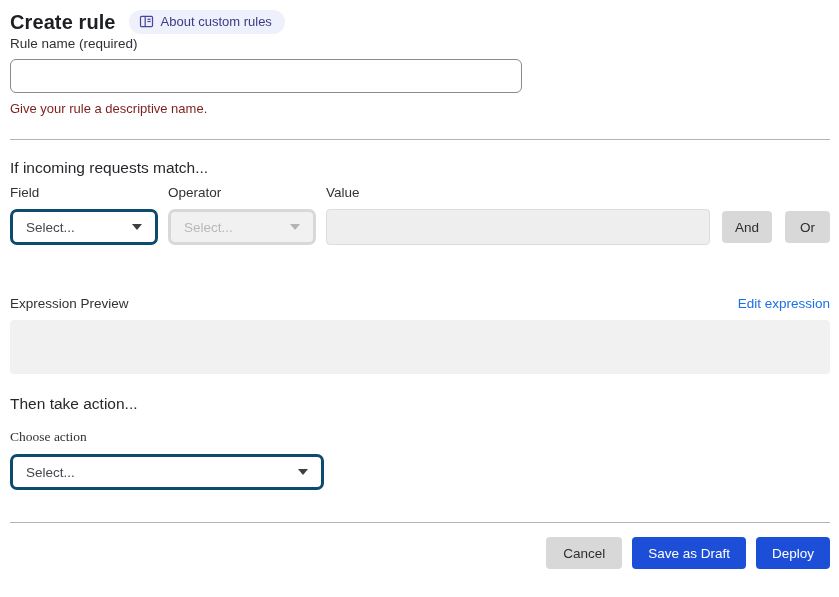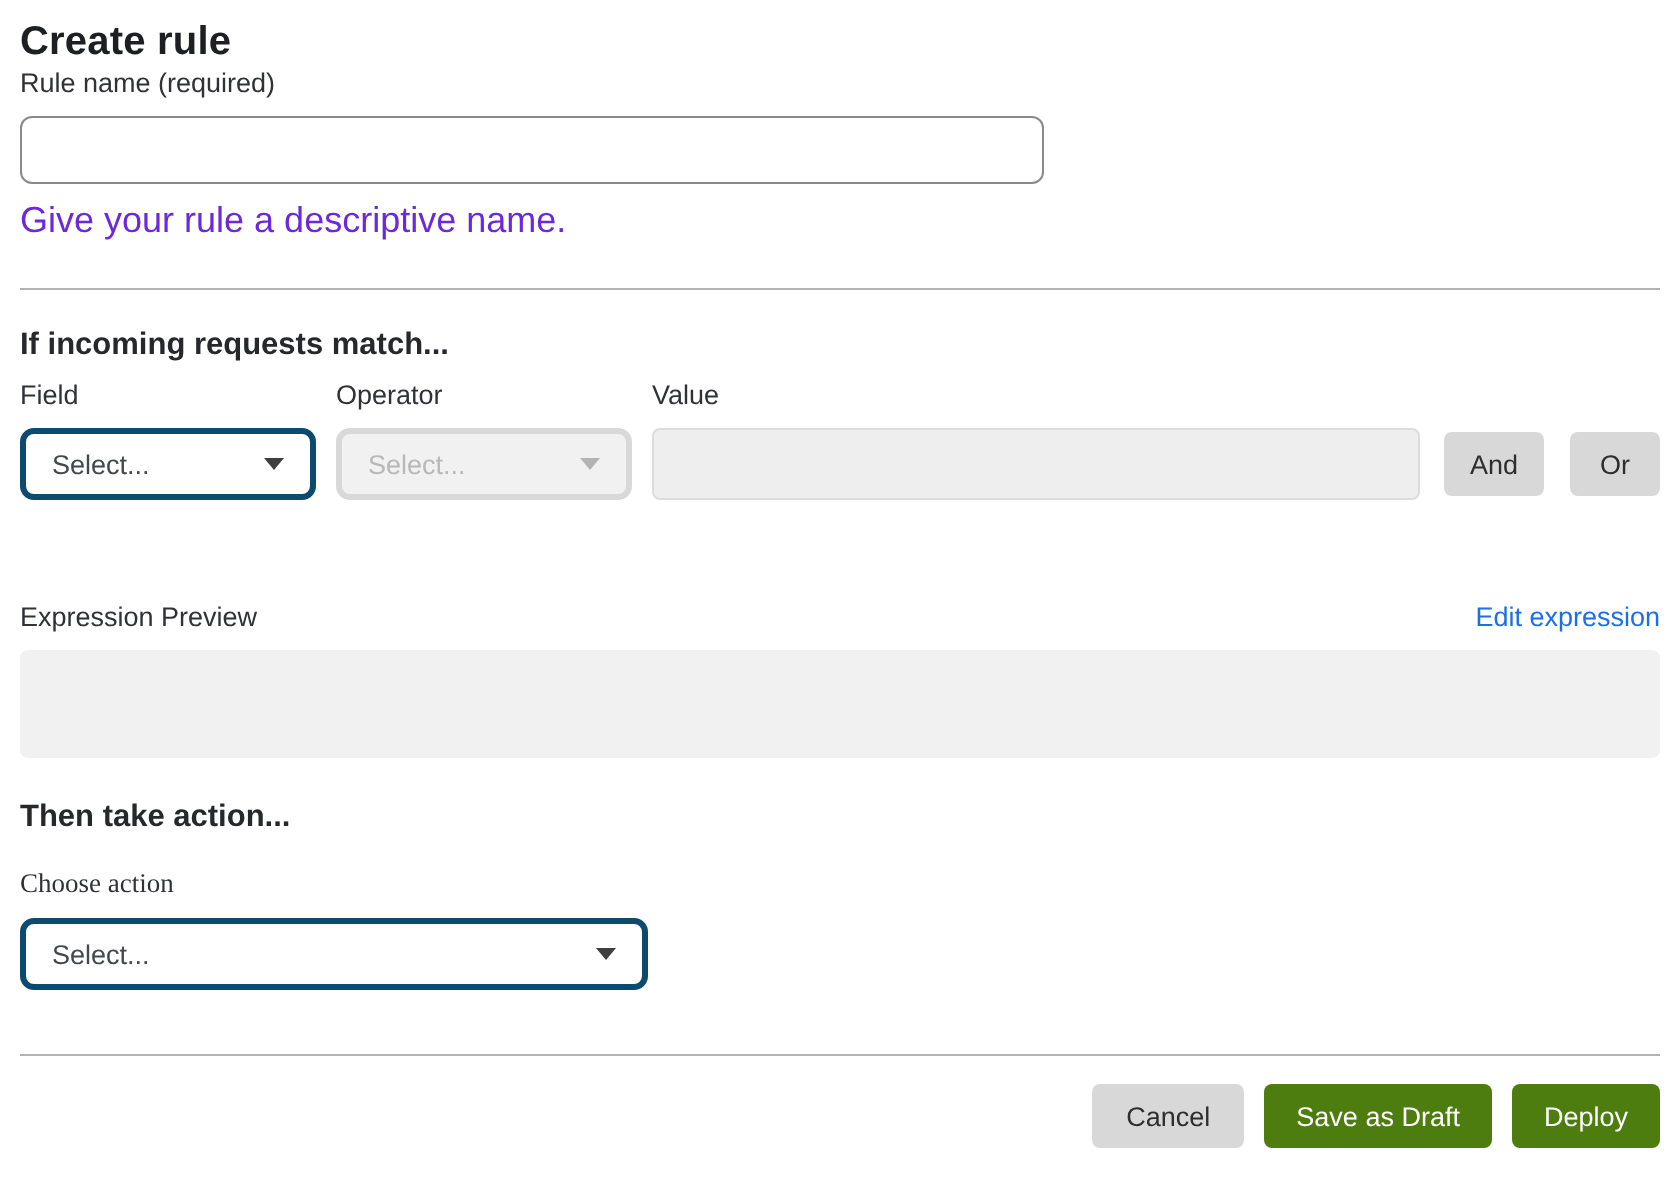--- a/index.html
+++ b/index.html
@@ -102,6 +102,17 @@
 
 <div class="header-row">
   <h1 class="page-title">Create rule</h1>
+  <button class="badge">
+    <span>
+      <svg width="15" height="15" viewBox="0 0 16 16" fill="none" stroke="#4845a0" stroke-width="1.3">
+        <rect x="1.6" y="2.6" width="12.8" height="10.8" rx="1.2"></rect>
+        <line x1="6.6" y1="2.6" x2="6.6" y2="13.4"></line>
+        <line x1="9" y1="5.6" x2="12.4" y2="5.6"></line>
+        <line x1="9" y1="8" x2="12.4" y2="8"></line>
+      </svg>
+    </span>
+    <span>About custom rules</span>
+  </button>
 </div>
 
 <label class="field-label rule-name-label">Rule name (required)</label>

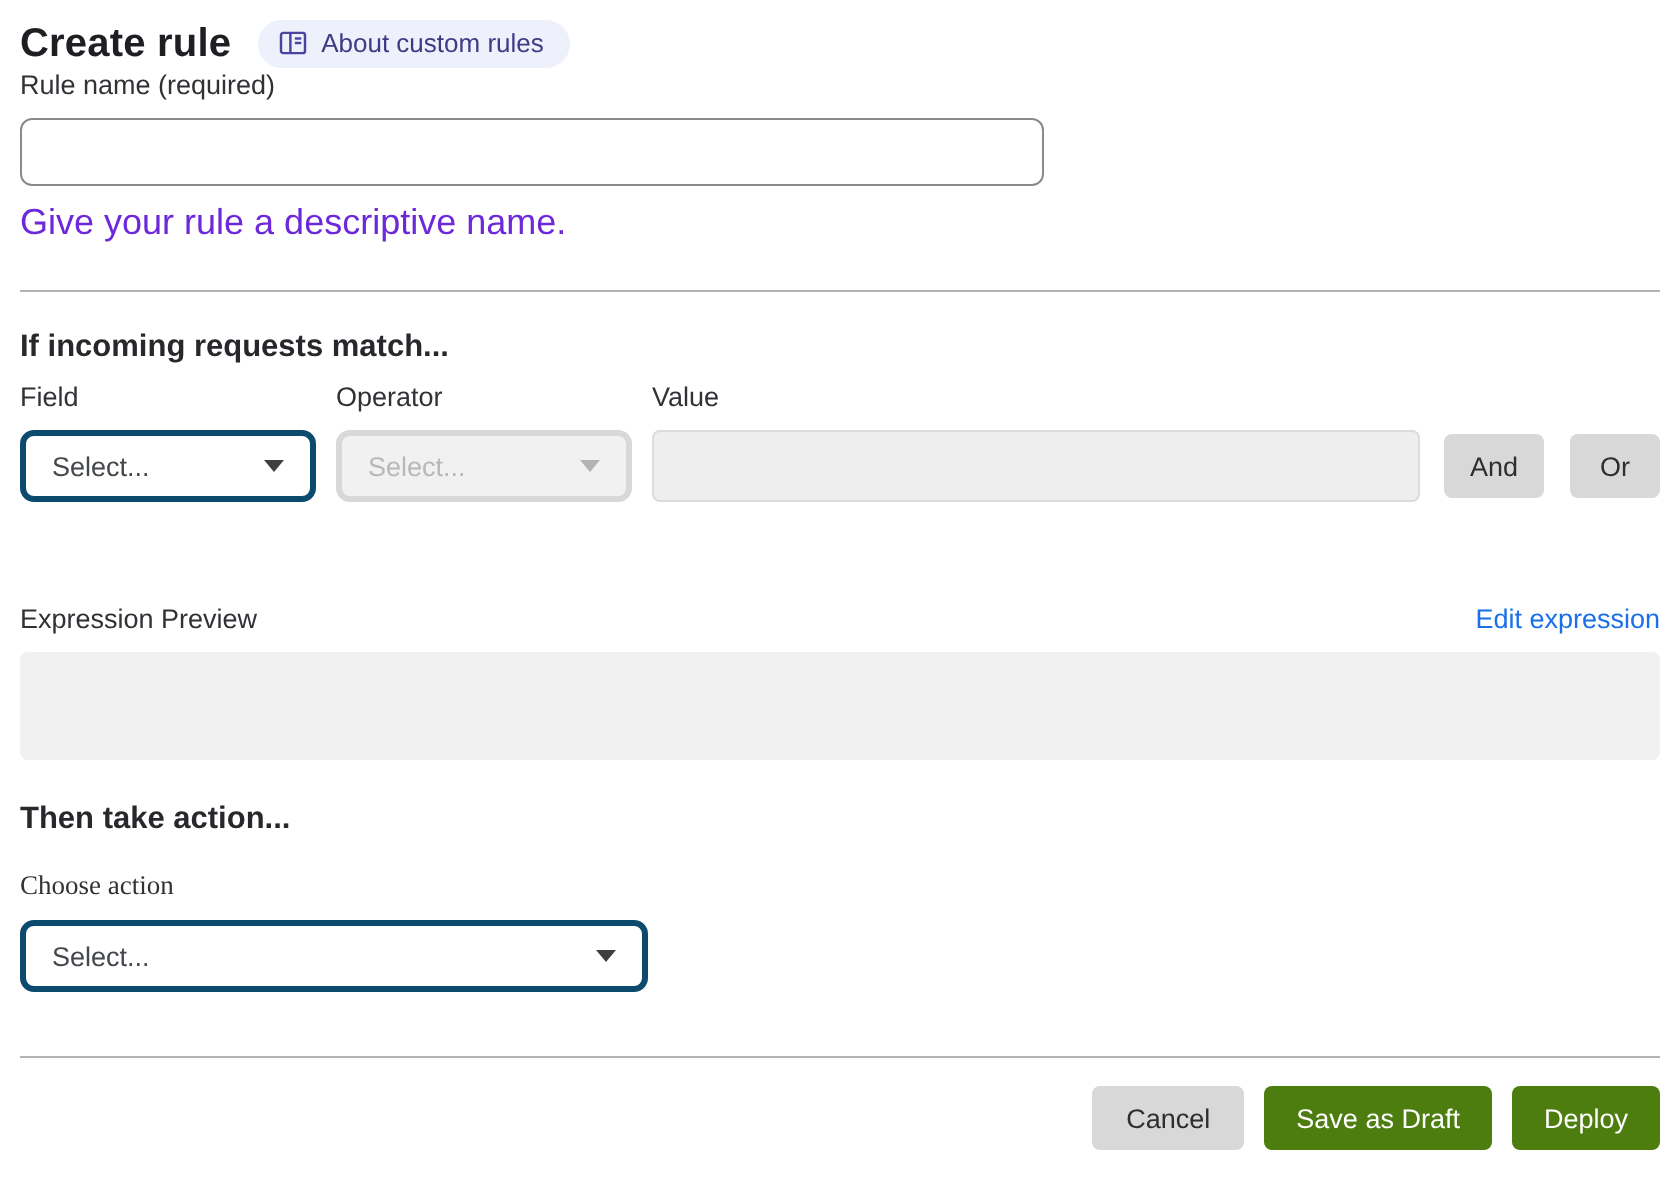--- a/index.html
+++ b/index.html
@@ -34,7 +34,7 @@
     font-size: 14px; padding: 0 10px; color: #303236;
     font-family: inherit; outline: none; background: #fff;
   }
-  .helper-text { margin-top: 8px; font-size: 18px; color: #6d28d9; }
+  .helper-text { margin-top: 8px; font-size: 13px; color: #7f1d1d; }
 
   .divider { border: none; border-top: 1px solid #b4b4b4; margin-top: 23px; }
 

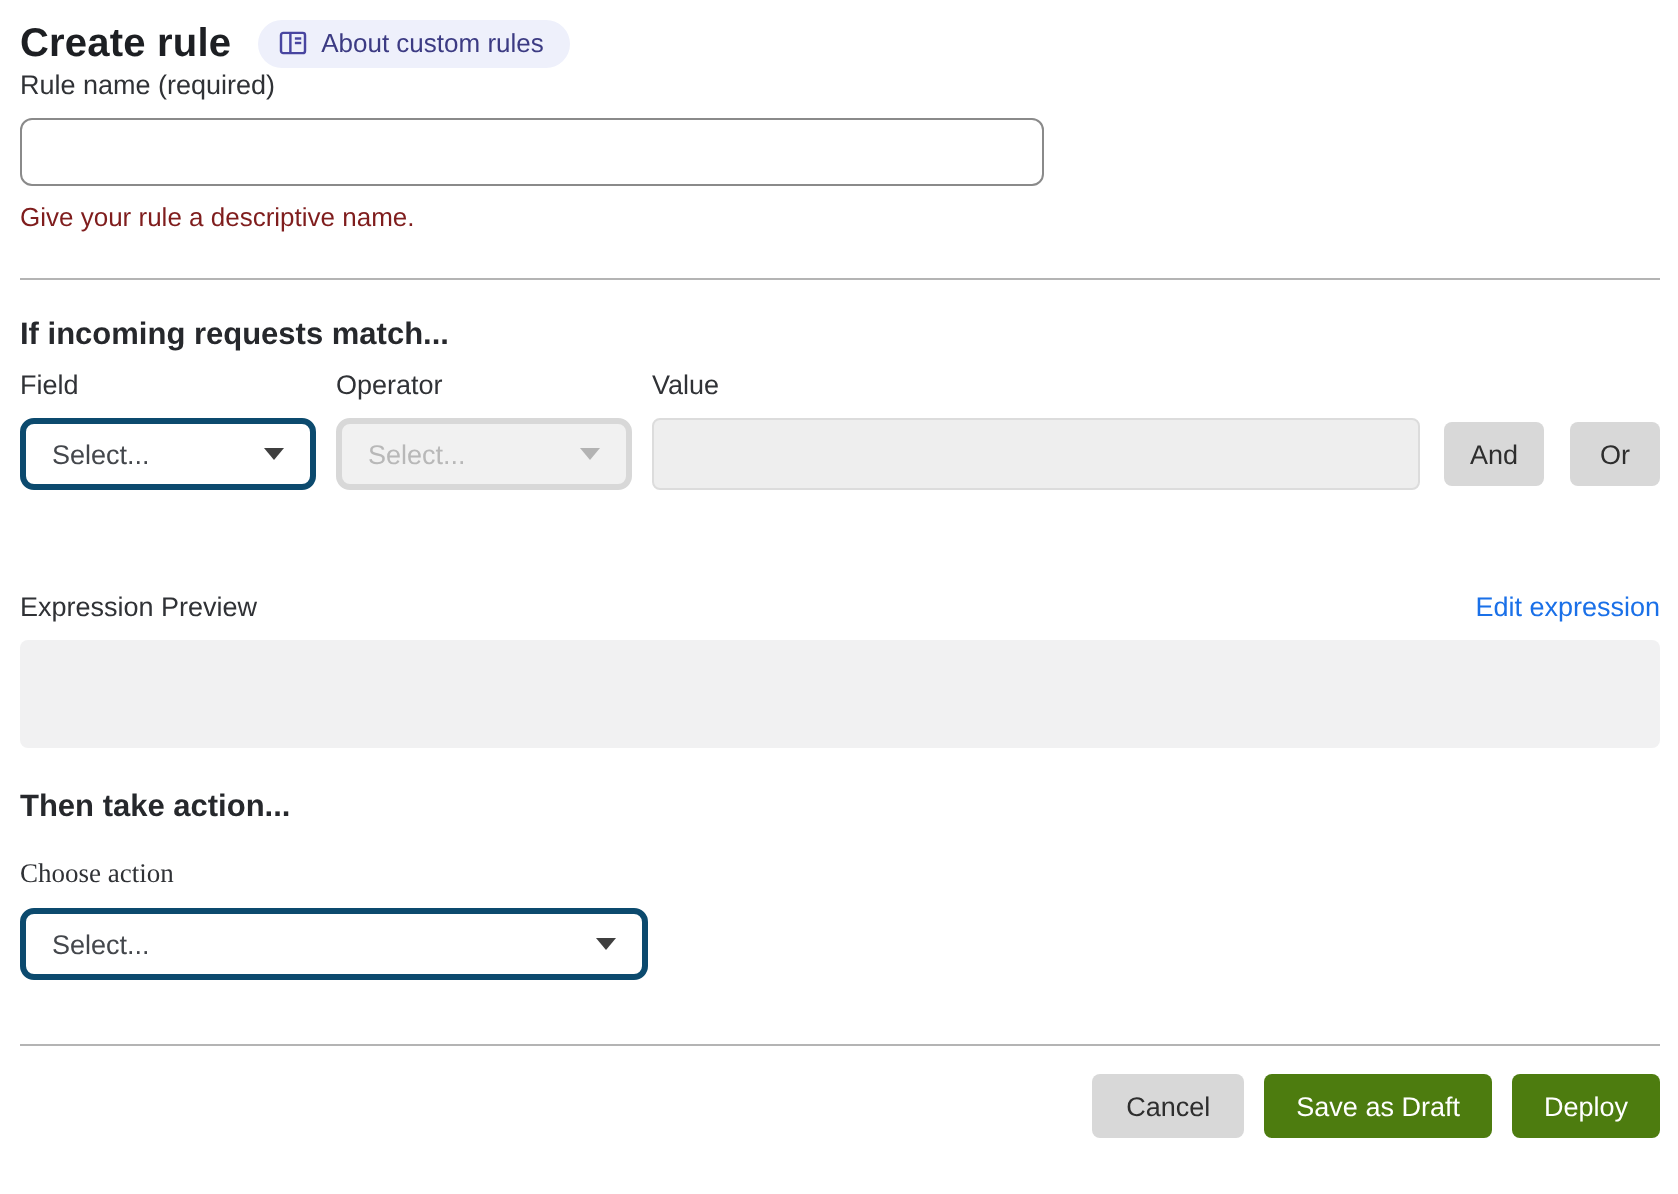--- a/index.html
+++ b/index.html
@@ -39,7 +39,7 @@
   .divider { border: none; border-top: 1px solid #b4b4b4; margin-top: 23px; }
 
   
-  .section-heading { margin-top: 19px; font-size: 15.5px; font-weight: 700; color: #26282c; }
+  .section-heading { margin-top: 19px; font-size: 15.5px; font-weight: 400; color: #26282c; }
   .controls-row { display: flex; gap: 10px; margin-top: 8px; align-items: flex-start; }
   .control-col .field-label { display: block; margin-bottom: 9px; }
 

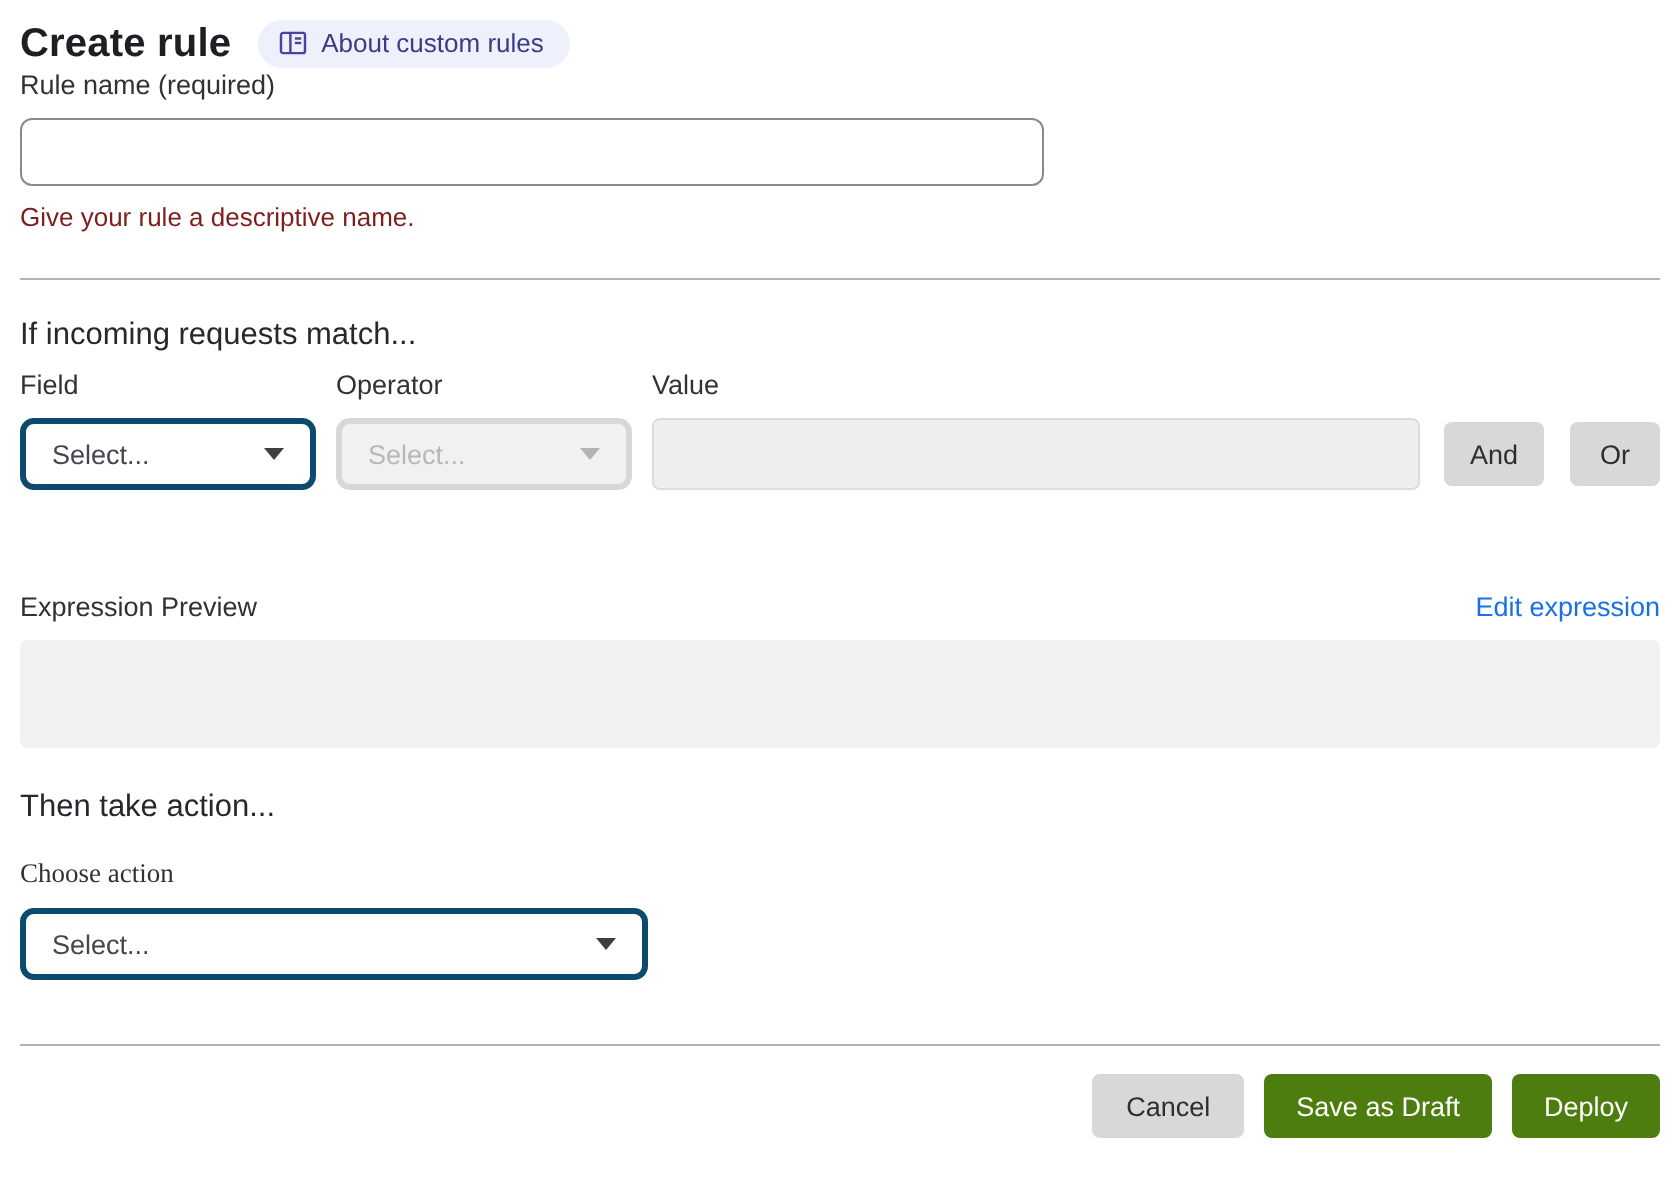--- a/index.html
+++ b/index.html
@@ -93,7 +93,7 @@
   .footer-divider { margin-top: 32px; }
   .footer-row { margin-top: 14px; display: flex; justify-content: flex-end; gap: 10px; }
   .btn-cancel { padding: 0 17px; }
-  .btn-blue { background: #4d7c0f; color: #ffffff; padding: 0 16px; }
+  .btn-blue { background: #1d4ed8; color: #ffffff; padding: 0 16px; }
 </style>
 </head>
 <body>

